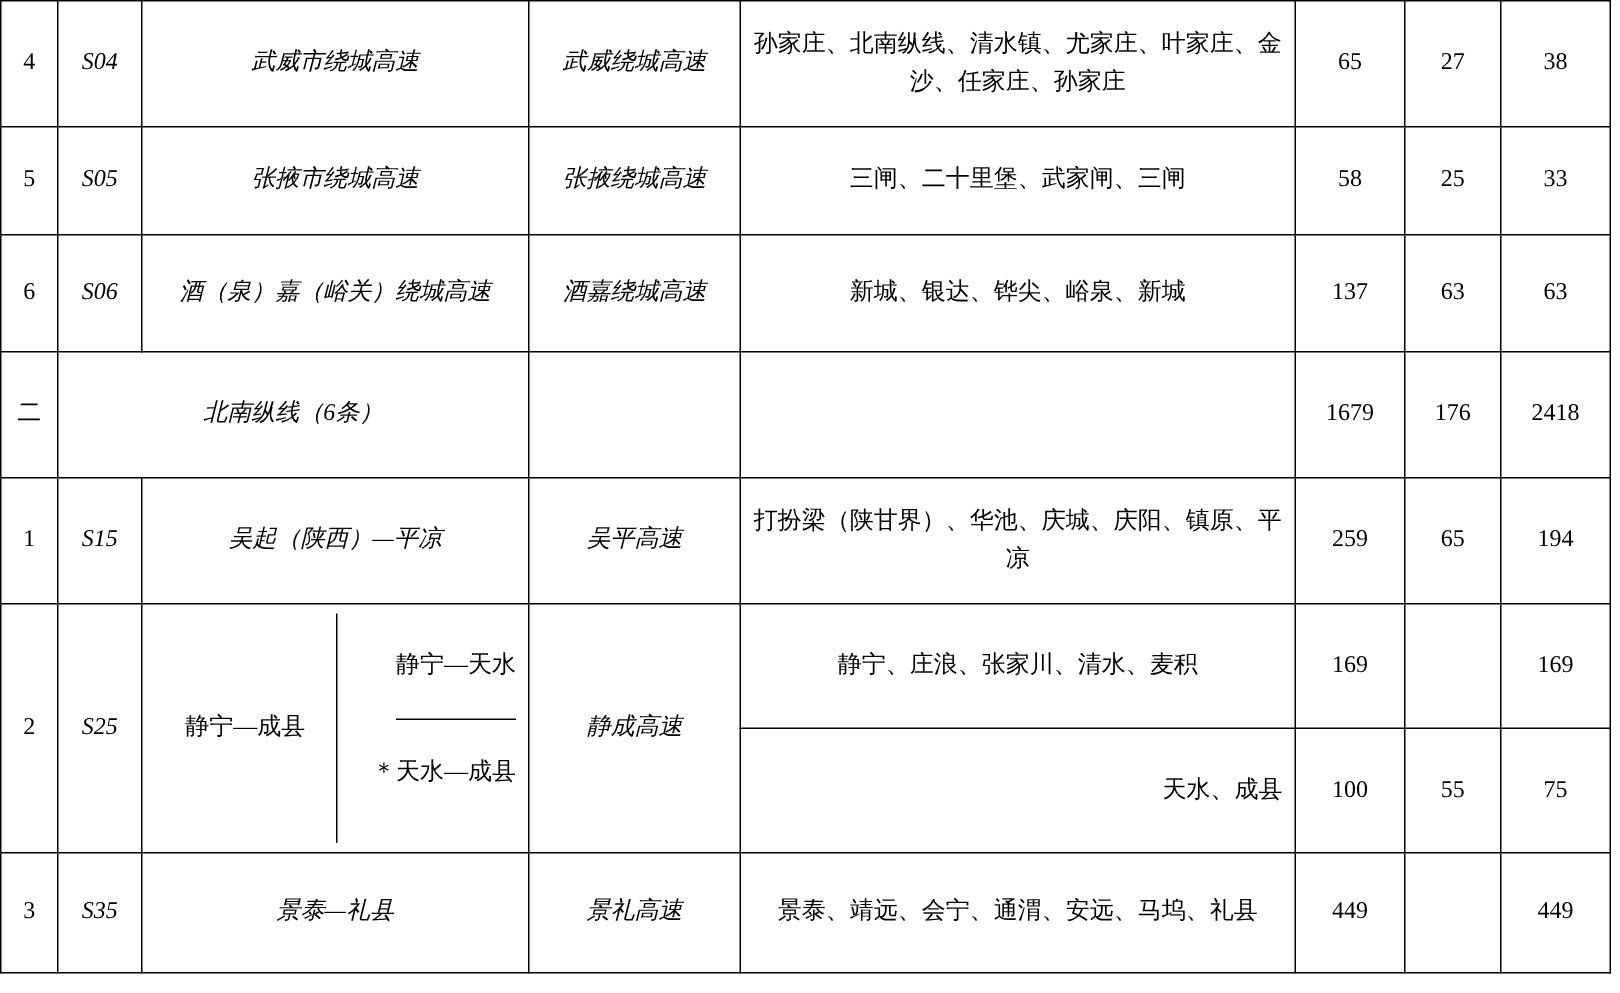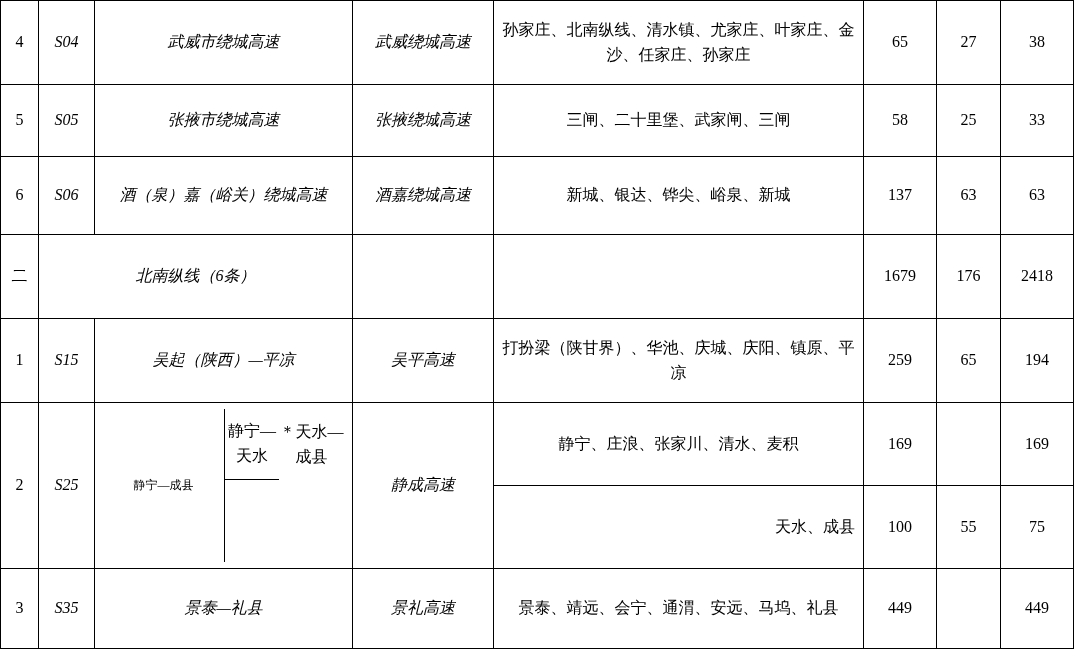--- a/index.html
+++ b/index.html
@@ -73,8 +73,9 @@
   }
   .split-right {
     display: flex;
-    flex-direction: row;
+    flex-direction: column;
     flex: 1;
+    align-items: flex-end;
   }
   .split-right .sub {
     display: flex;

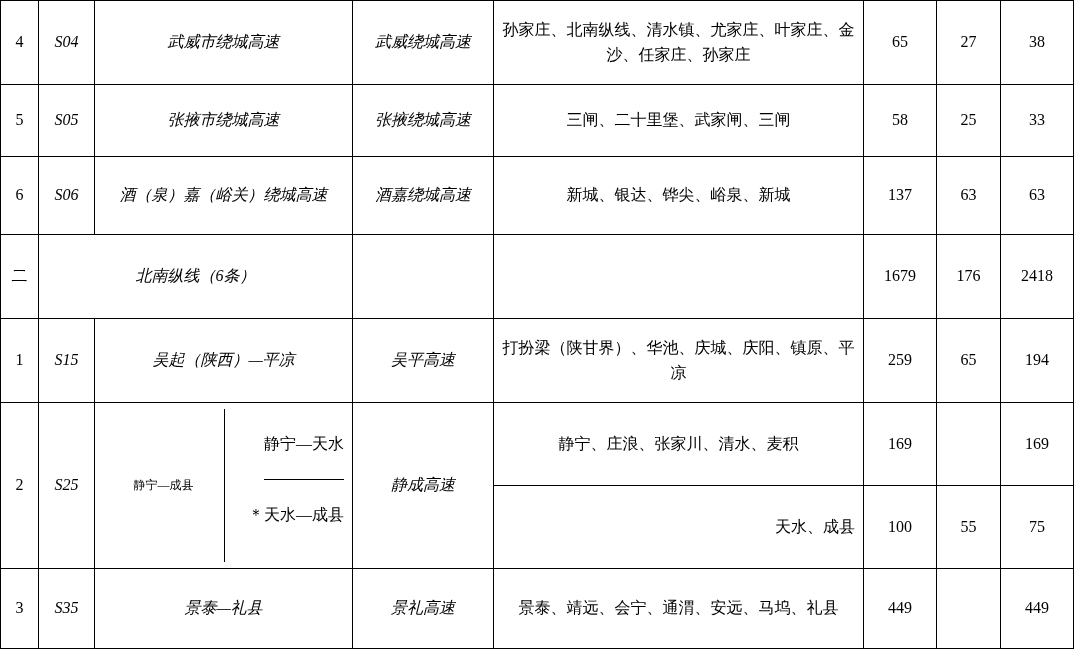--- a/index.html
+++ b/index.html
@@ -69,7 +69,7 @@
     width: 122px;
     border-right: 1px solid #000;
     box-sizing: border-box;
-    font-size: 12px;
+    font-size: 16px;
   }
   .split-right {
     display: flex;

